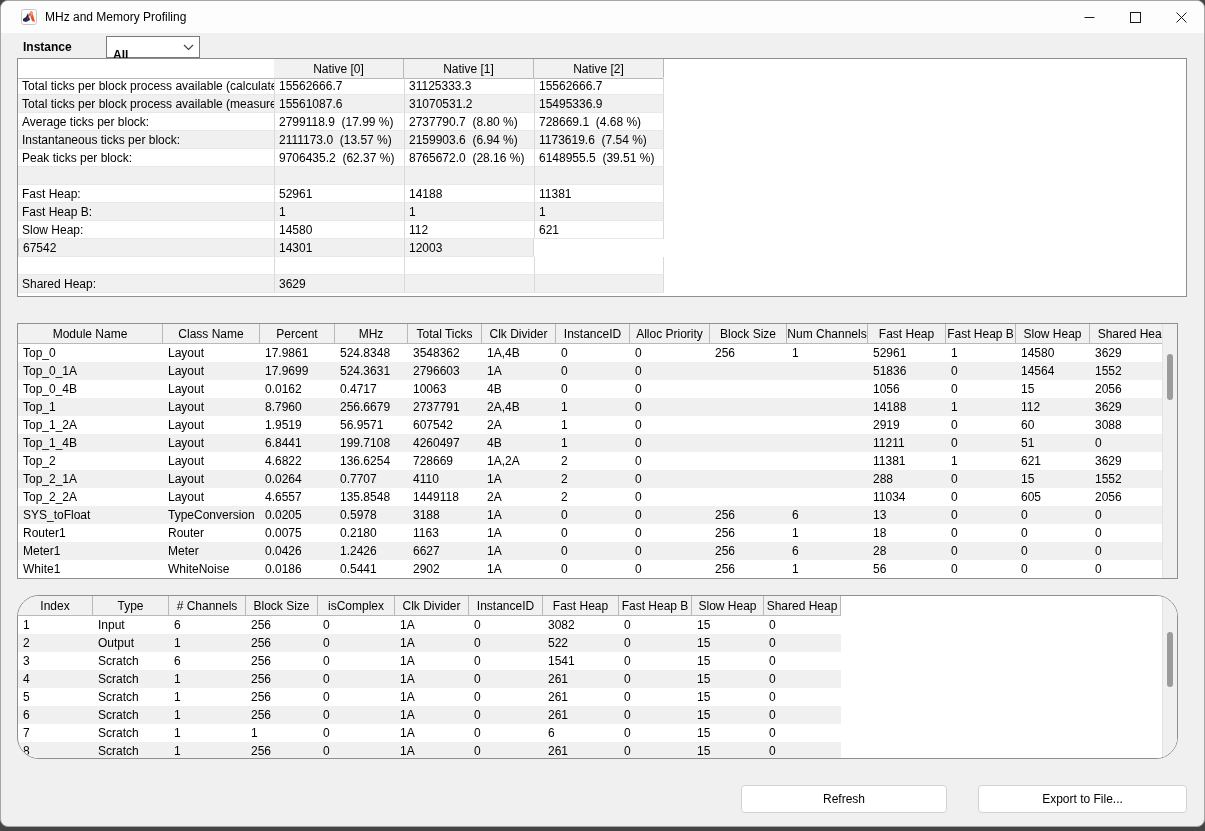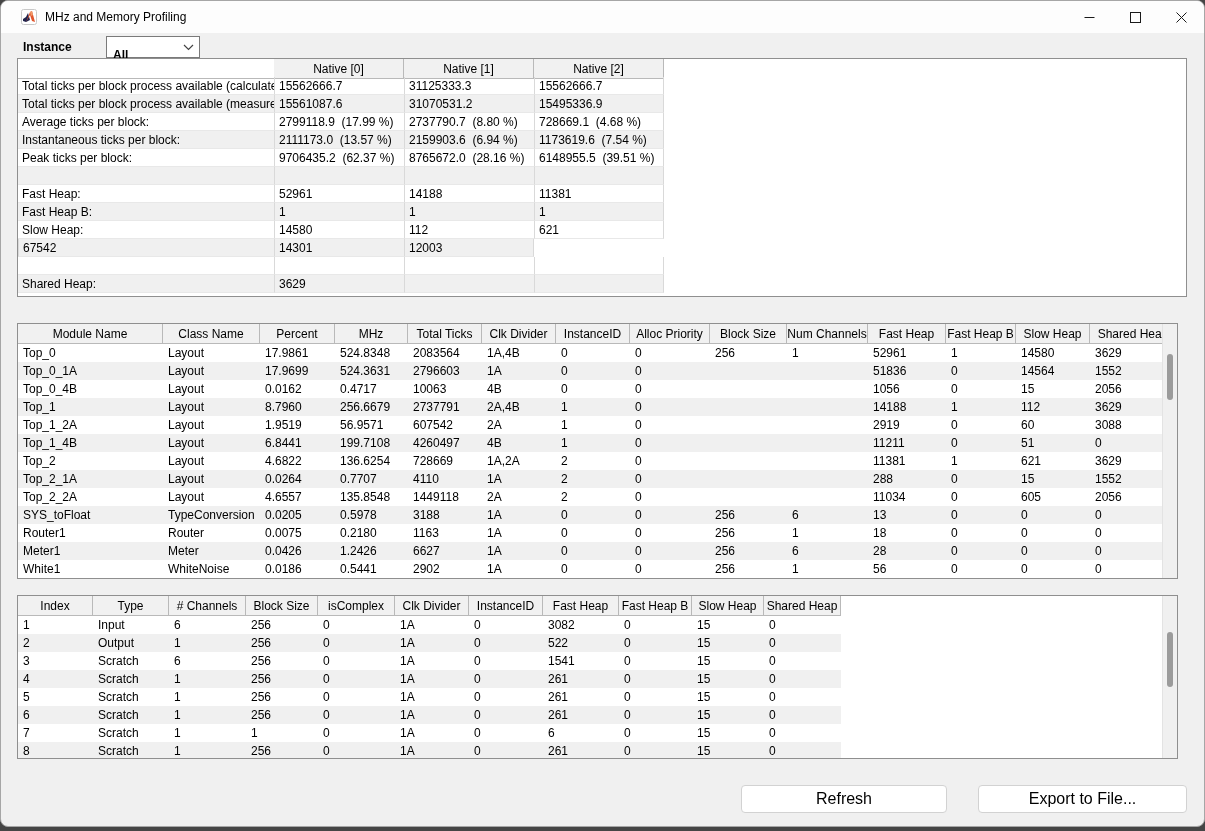--- a/index.html
+++ b/index.html
@@ -219,7 +219,7 @@
             <div class="dcell">Layout</div>
             <div class="dcell">17.9861</div>
             <div class="dcell">524.8348</div>
-            <div class="dcell">2083564</div>
+            <div class="dcell">3548362</div>
             <div class="dcell">1A,4B</div>
             <div class="dcell">0</div>
             <div class="dcell">0</div>

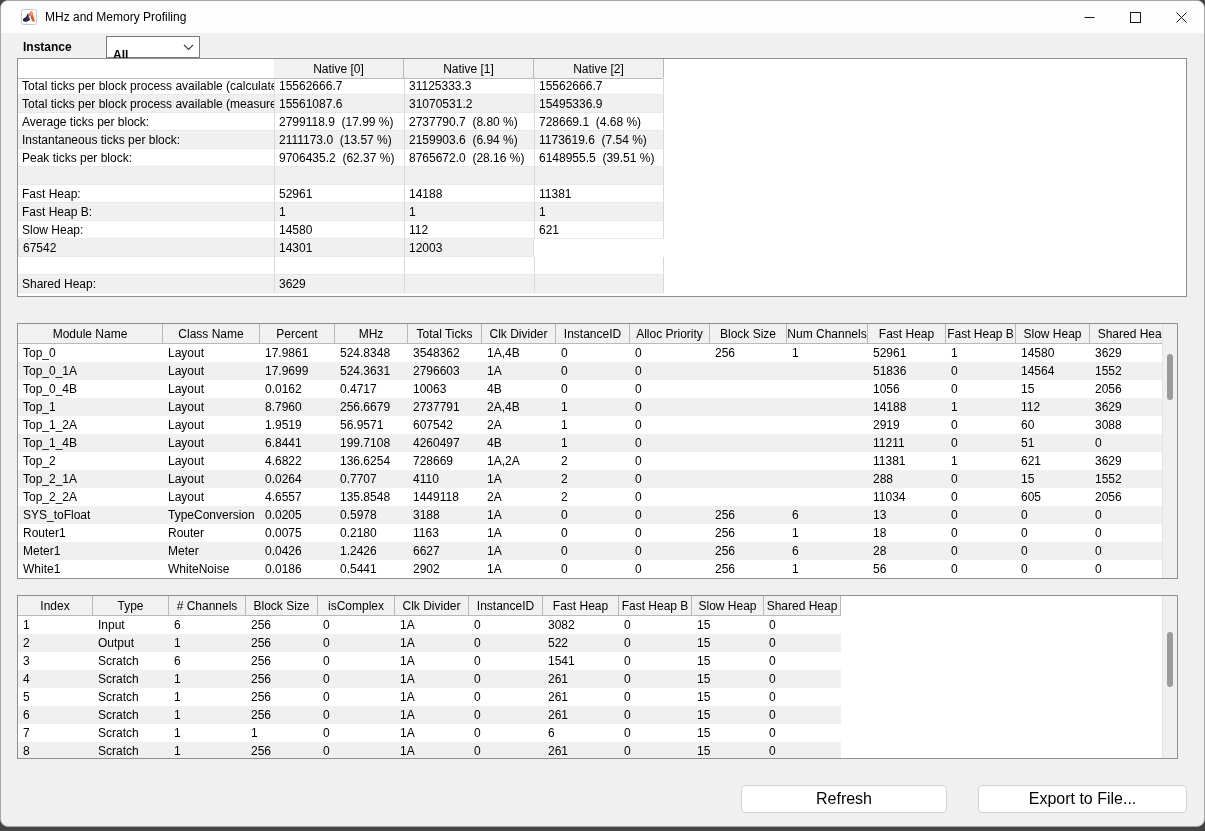--- a/index.html
+++ b/index.html
@@ -23,7 +23,7 @@
   .panel{position:absolute;background:#fff;border:1px solid #8f8f8f;box-sizing:border-box;overflow:hidden;}
   .panel.summary{left:16px;top:57px;width:1170px;height:239px;}
   .panel.modules{left:16px;top:322px;width:1161px;height:256px;}
-  .panel.buffers{left:16px;top:594px;width:1161px;height:164px;}
+  .panel.buffers{left:16px;top:594px;width:1161px;height:164px;border-radius:22px;}
   
   .scols{display:grid;grid-template-columns:256px 130px 130px 130px minmax(0,1fr);}
   .mcols{display:grid;grid-template-columns:145px 97px 75px 73px 74px 74px 74px 80px 77px 81px 78px 70px 74px minmax(0,1fr);}

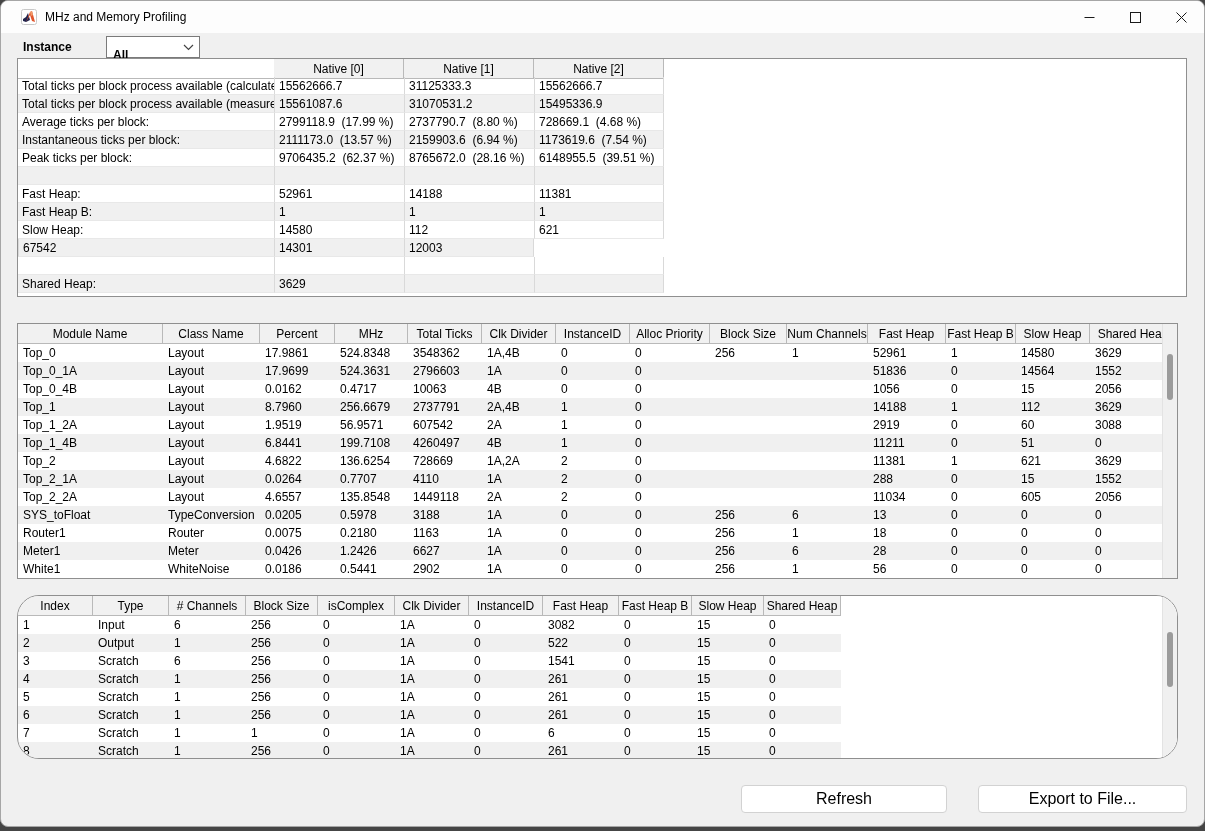--- a/index.html
+++ b/index.html
@@ -51,7 +51,7 @@
   .vthumb{position:absolute;left:4px;width:6px;background:#9b9b9b;border-radius:3px;}
   
   .btn{position:absolute;height:28px;background:#fff;border:1px solid #d2d2d2;border-radius:4px;
-       box-sizing:border-box;display:flex;align-items:center;justify-content:center;font-size:16px;}
+       box-sizing:border-box;display:flex;align-items:center;justify-content:center;font-size:12px;}
   .btn.refresh{left:740px;top:784px;width:206px;}
   .btn.export{left:977px;top:784px;width:209px;}
 </style>

